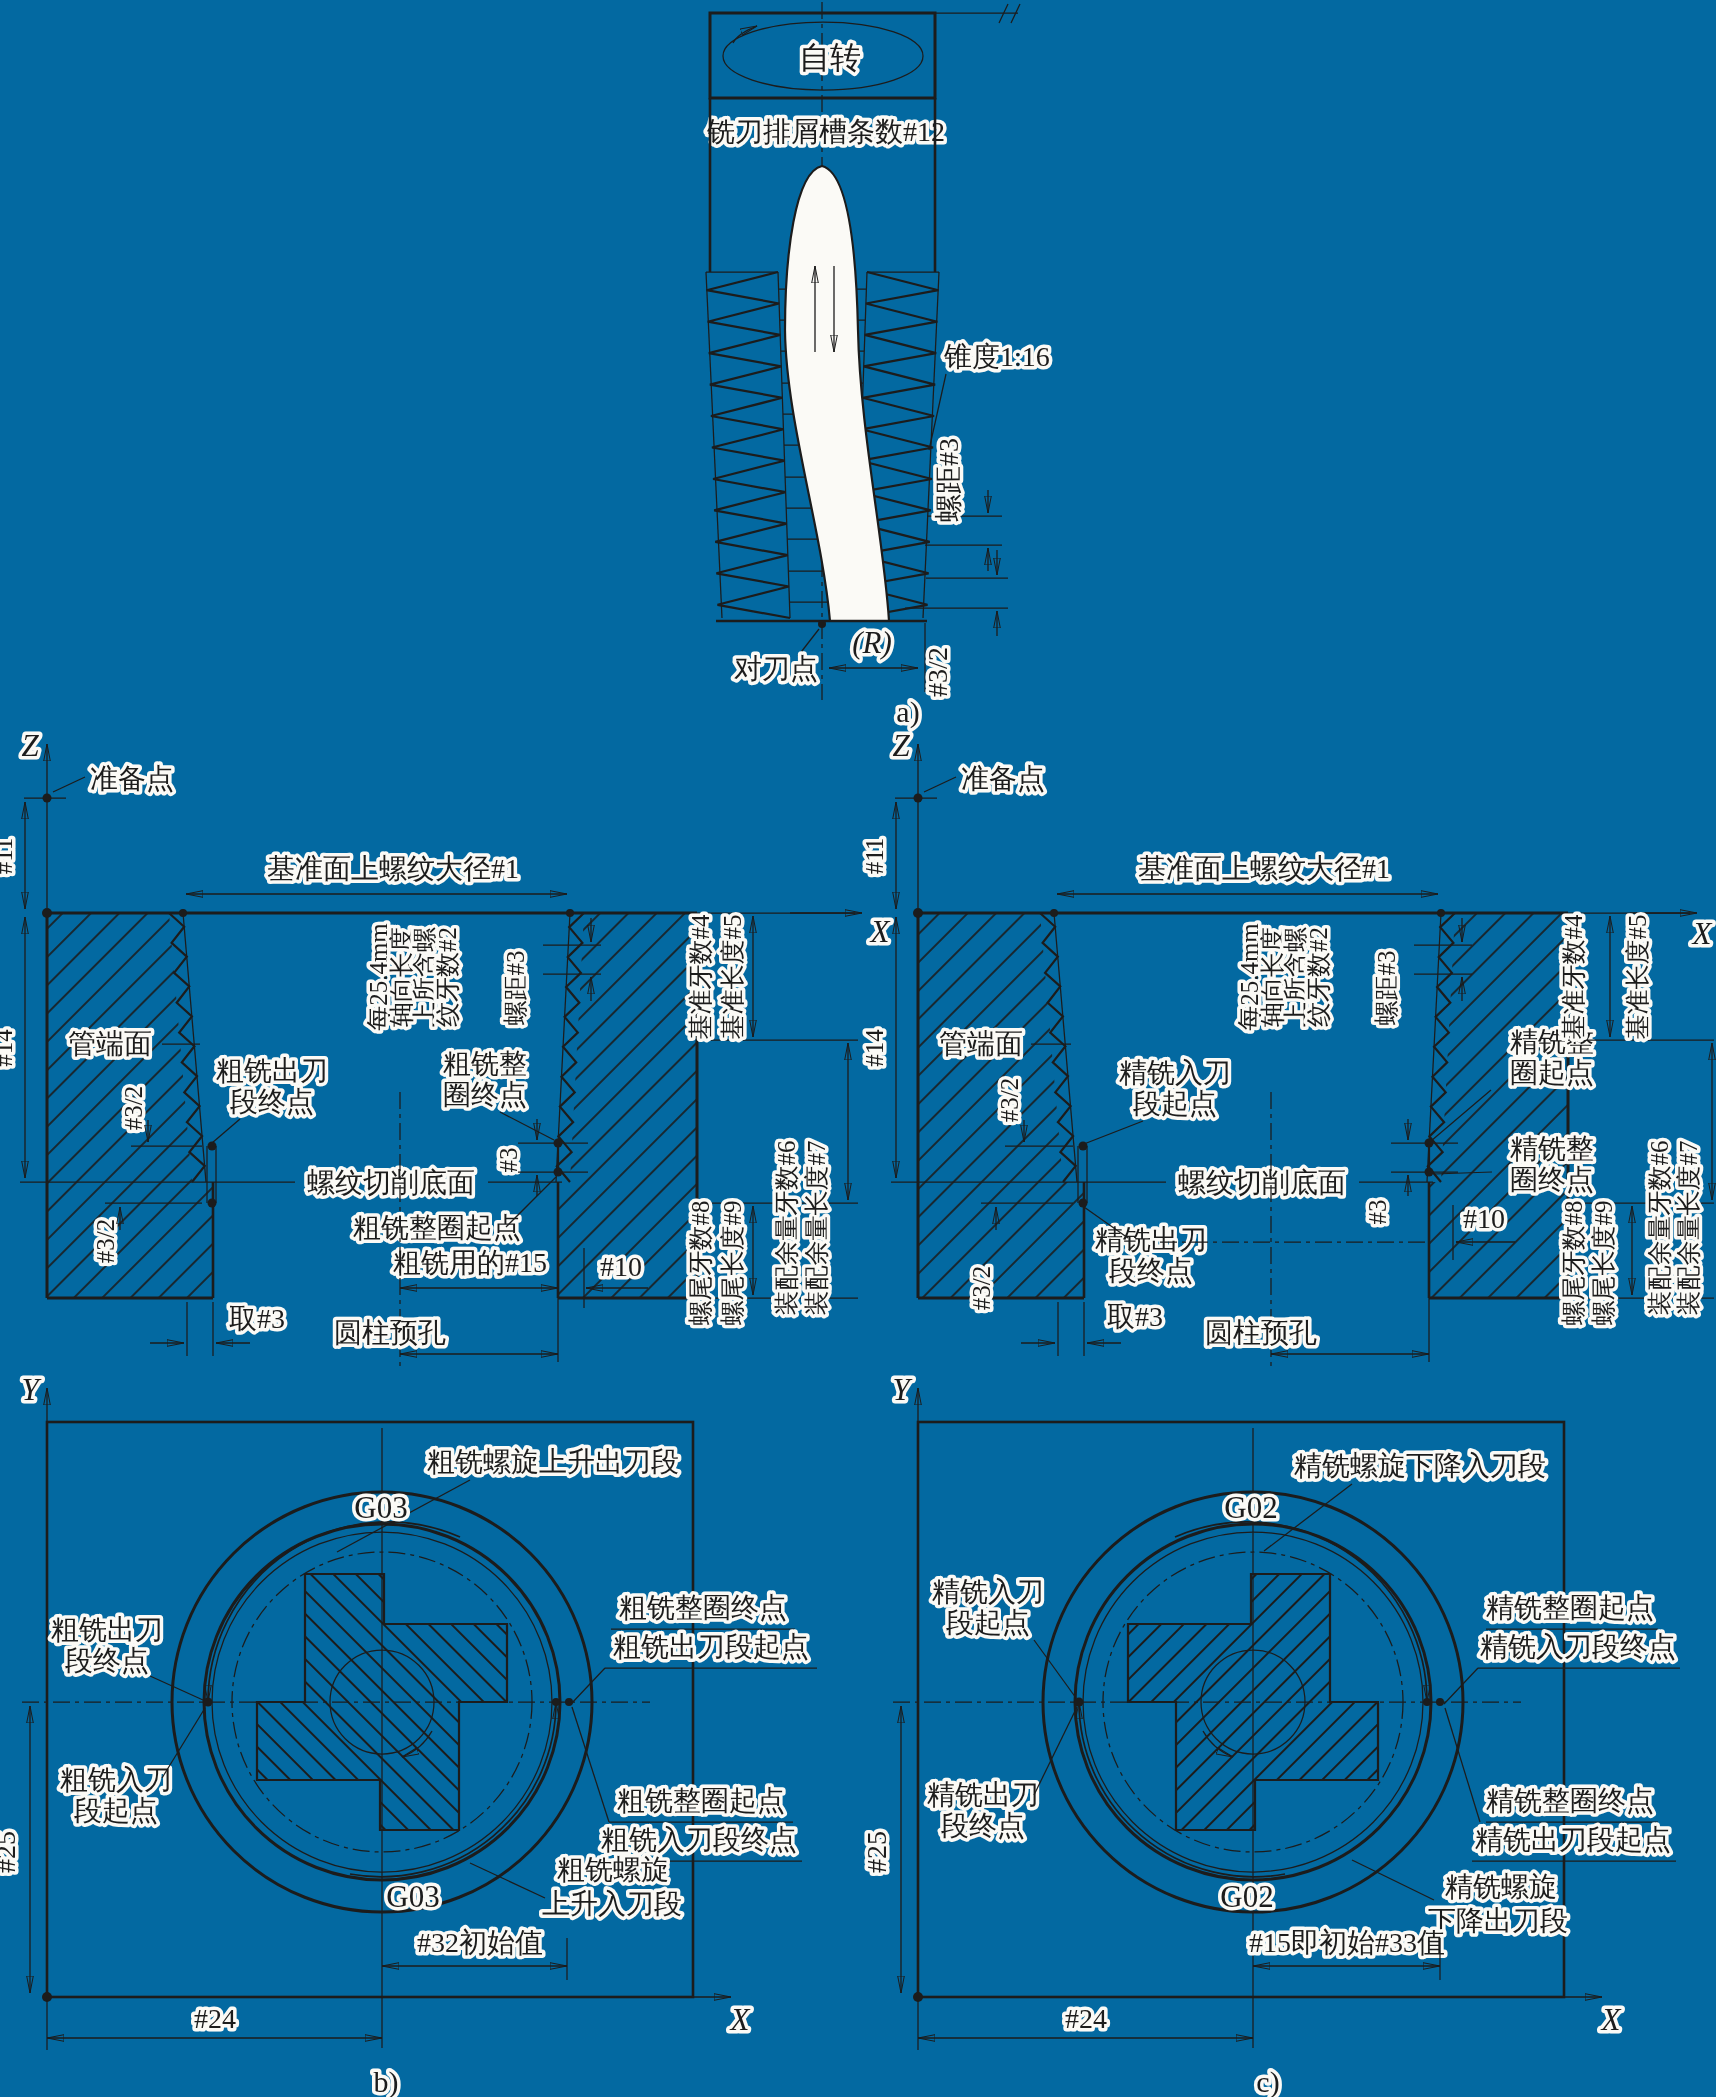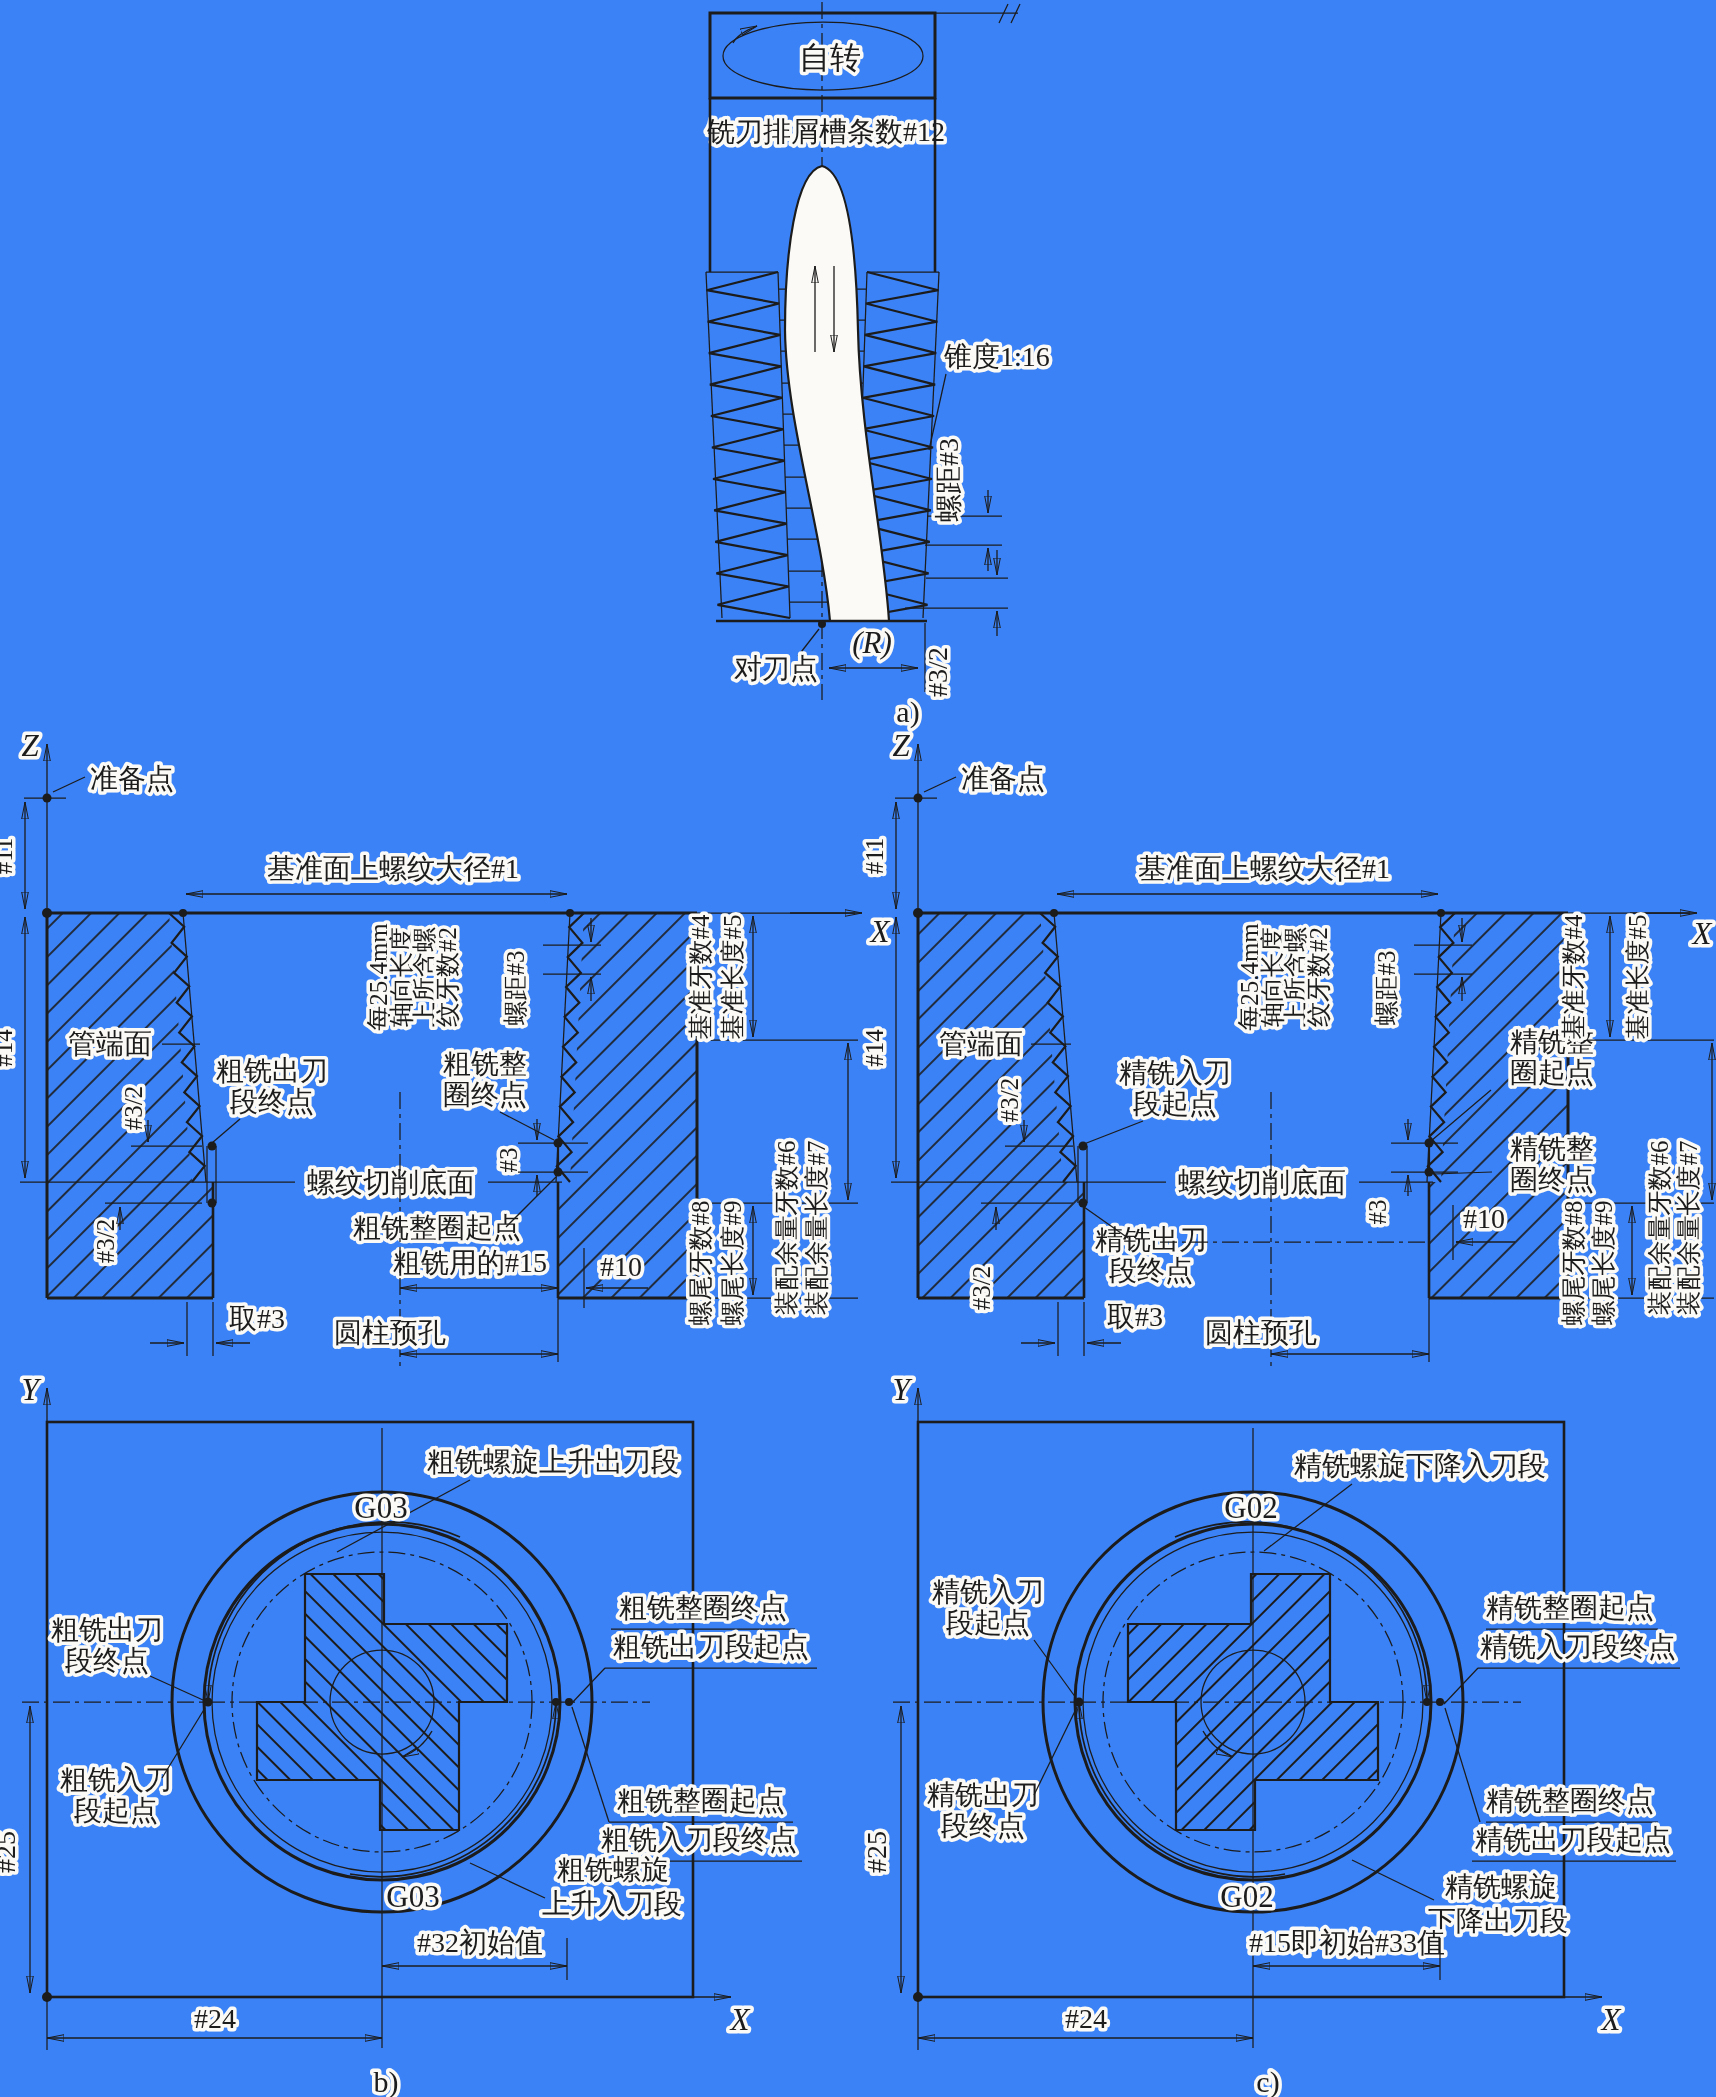--- a/index.html
+++ b/index.html
@@ -3,7 +3,7 @@
 <meta charset="utf-8">
 <style>
 html,body{margin:0;background:#e9e9e9}
-#page{position:relative;width:1716px;height:2097px;background:#3b82f6;margin:0 auto;
+#page{position:relative;width:1716px;height:2097px;background:#0369a1;margin:0 auto;
   font-family:"Liberation Serif","DejaVu Sans",serif}
 #page svg{position:absolute;left:0;top:0}
 line,path,rect,circle,ellipse,polygon{stroke:#1c1c1c;fill:none;stroke-linecap:butt}

